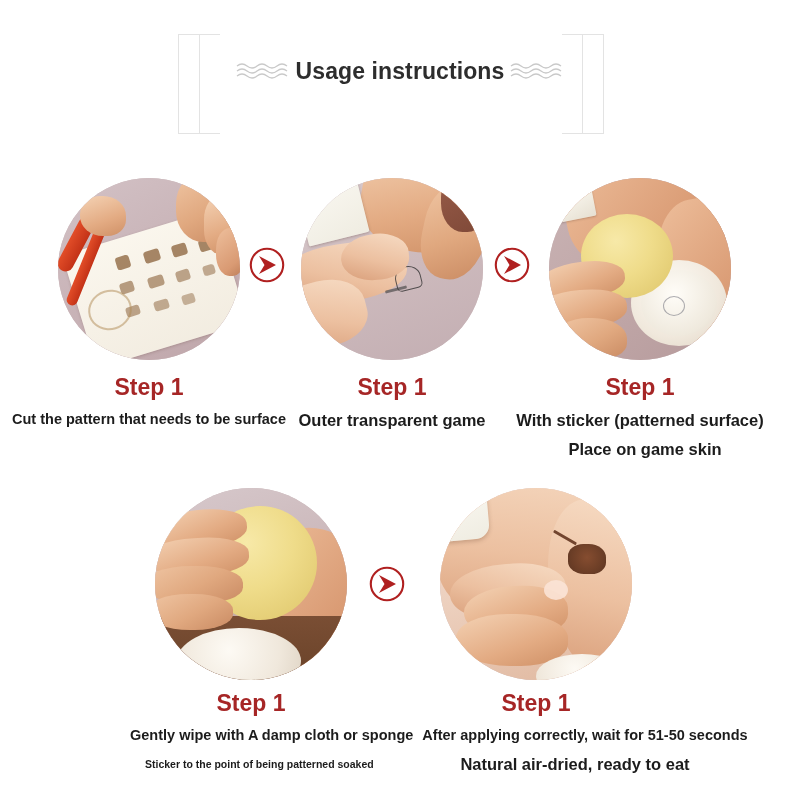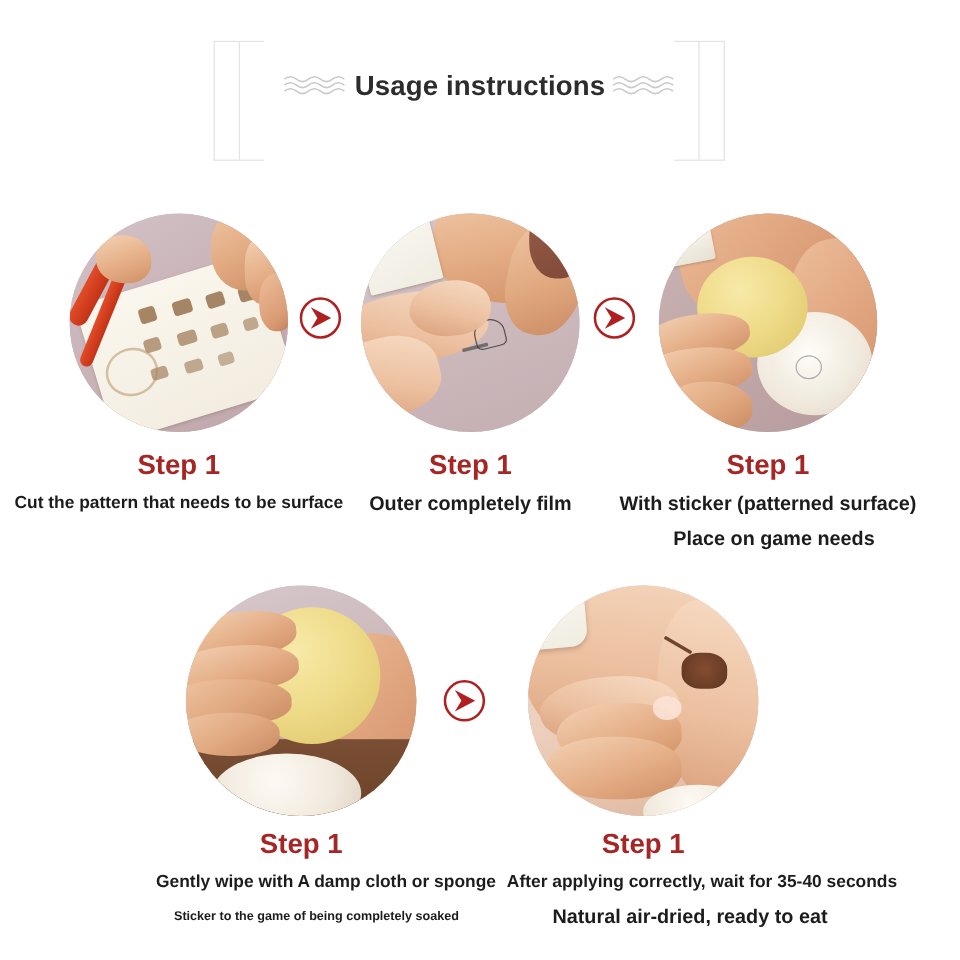--- a/index.html
+++ b/index.html
@@ -241,7 +241,7 @@
   </div>
 </div>
 <div class="step-label" style="left:301px; top:374px; width:182px;">Step 1</div>
-<div class="caption cap-lg" style="left:297px; top:411px; width:190px;">Outer completely film</div>
+<div class="caption cap-lg" style="left:297px; top:411px; width:190px;">Outer transparent game</div>
 
 <div class="arrow" style="left:493px; top:246px;">
   <svg width="38" height="38" viewBox="0 0 38 38">

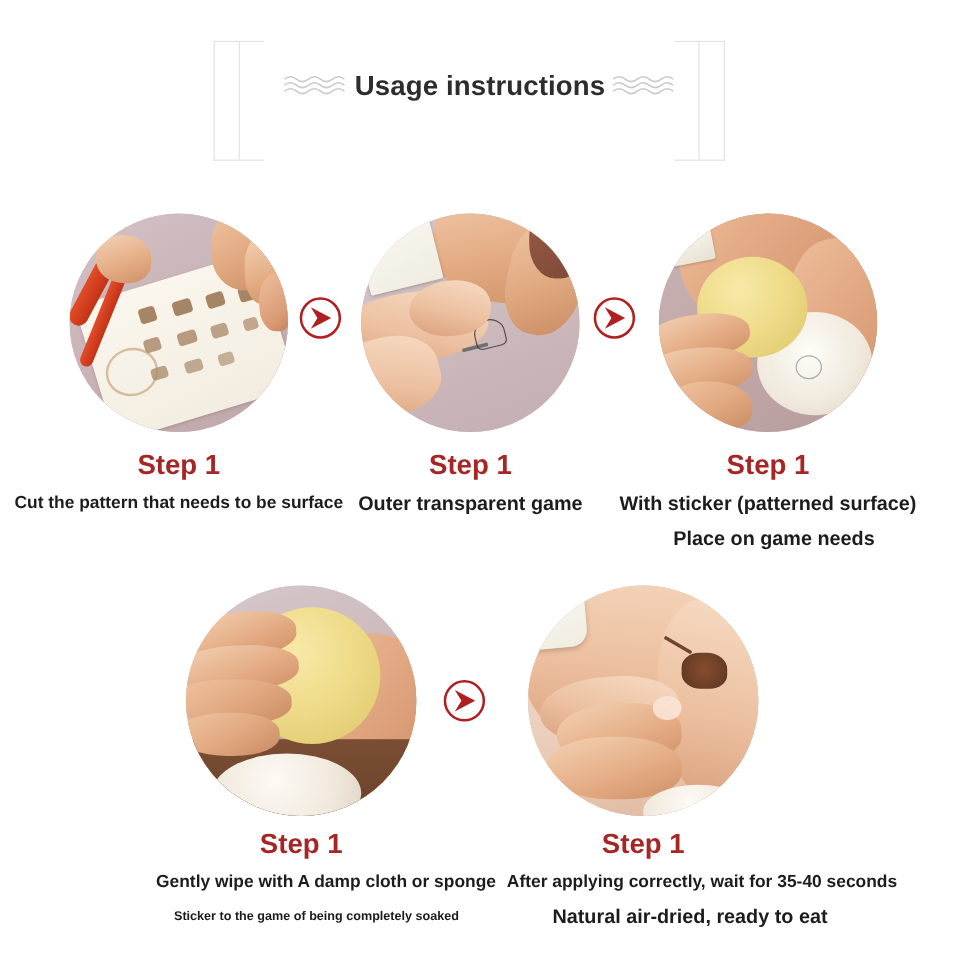--- a/index.html
+++ b/index.html
@@ -271,7 +271,7 @@
 </div>
 <div class="step-label" style="left:549px; top:374px; width:182px;">Step 1</div>
 <div class="caption cap-lg" style="left:490px; top:411px; width:300px;">With sticker (patterned surface)</div>
-<div class="caption cap-lg" style="left:520px; top:440px; width:250px;">Place on game needs</div>
+<div class="caption cap-lg" style="left:520px; top:440px; width:250px;">Place on game skin</div>
 
 <div class="photo" style="left:155px; top:488px; width:192px; height:192px;">
   <div class="scene" style="background:linear-gradient(160deg,#d7c9cc 0%,#cdbabd 40%,#b98f74 100%);">

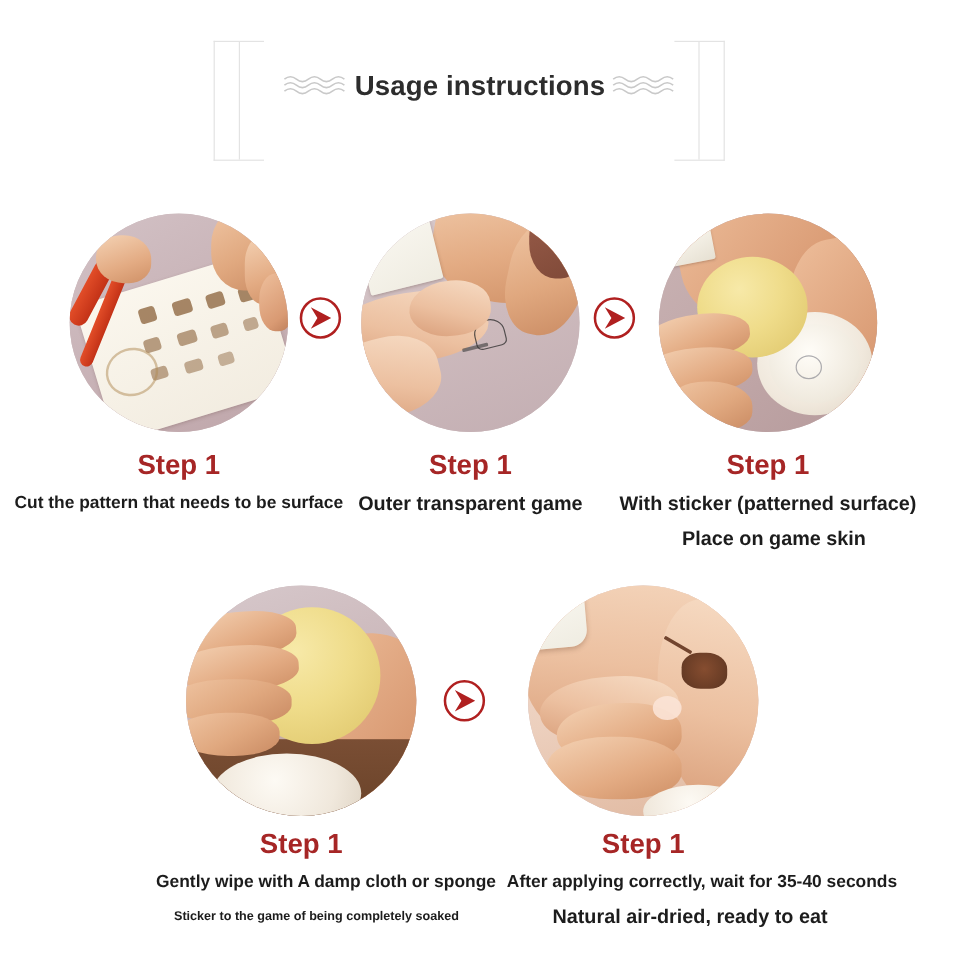--- a/index.html
+++ b/index.html
@@ -322,7 +322,7 @@
   </div>
 </div>
 <div class="step-label" style="left:440px; top:690px; width:192px;">Step 1</div>
-<div class="caption cap-md" style="left:375px; top:727px; width:420px;">After applying correctly, wait for 35-40 seconds</div>
+<div class="caption cap-md" style="left:375px; top:727px; width:420px;">After applying correctly, wait for 51-50 seconds</div>
 <div class="caption cap-lg" style="left:410px; top:755px; width:330px;">Natural air-dried, ready to eat</div>
 
 </body></html>

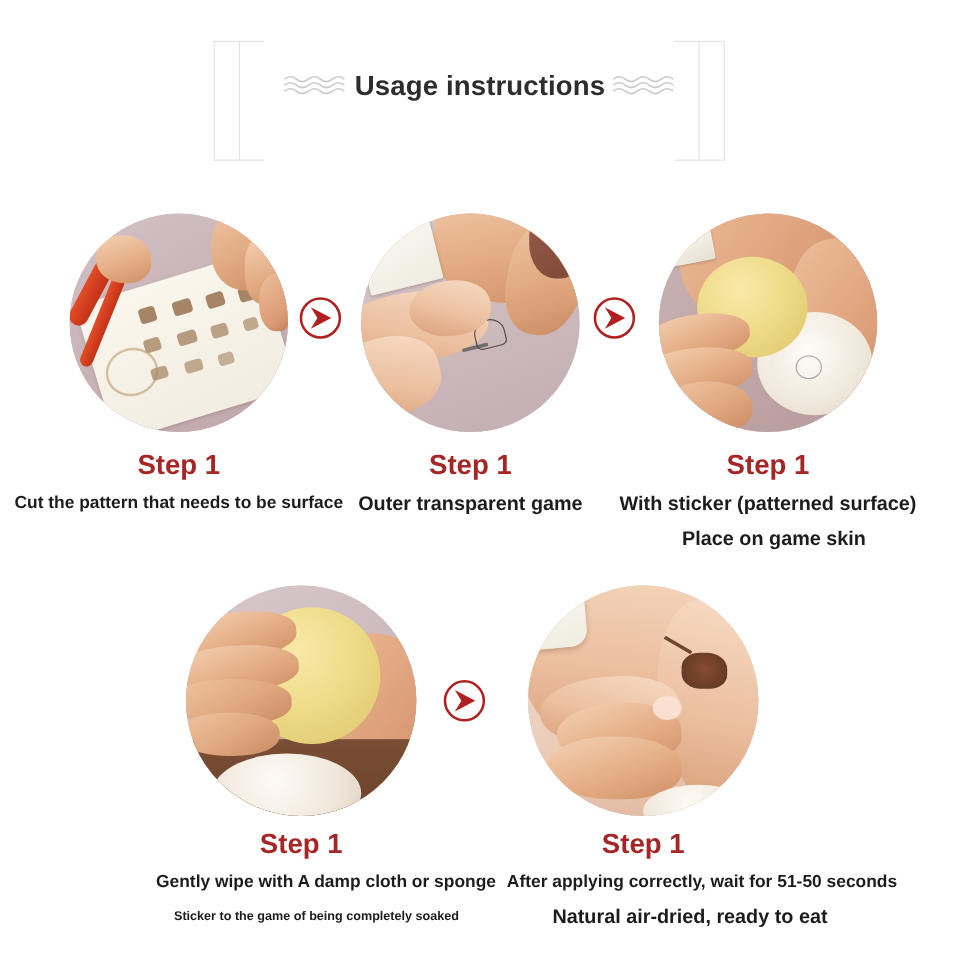--- a/index.html
+++ b/index.html
@@ -293,7 +293,7 @@
 </div>
 <div class="step-label" style="left:155px; top:690px; width:192px;">Step 1</div>
 <div class="caption cap-md" style="left:130px; top:727px; width:250px;">Gently wipe with A damp cloth or sponge</div>
-<div class="caption cap-sm" style="left:145px; top:758px; width:220px;">Sticker to the game of being completely soaked</div>
+<div class="caption cap-sm" style="left:145px; top:758px; width:220px;">Sticker to the point of being patterned soaked</div>
 
 <div class="arrow" style="left:368px; top:565px;">
   <svg width="38" height="38" viewBox="0 0 38 38">

